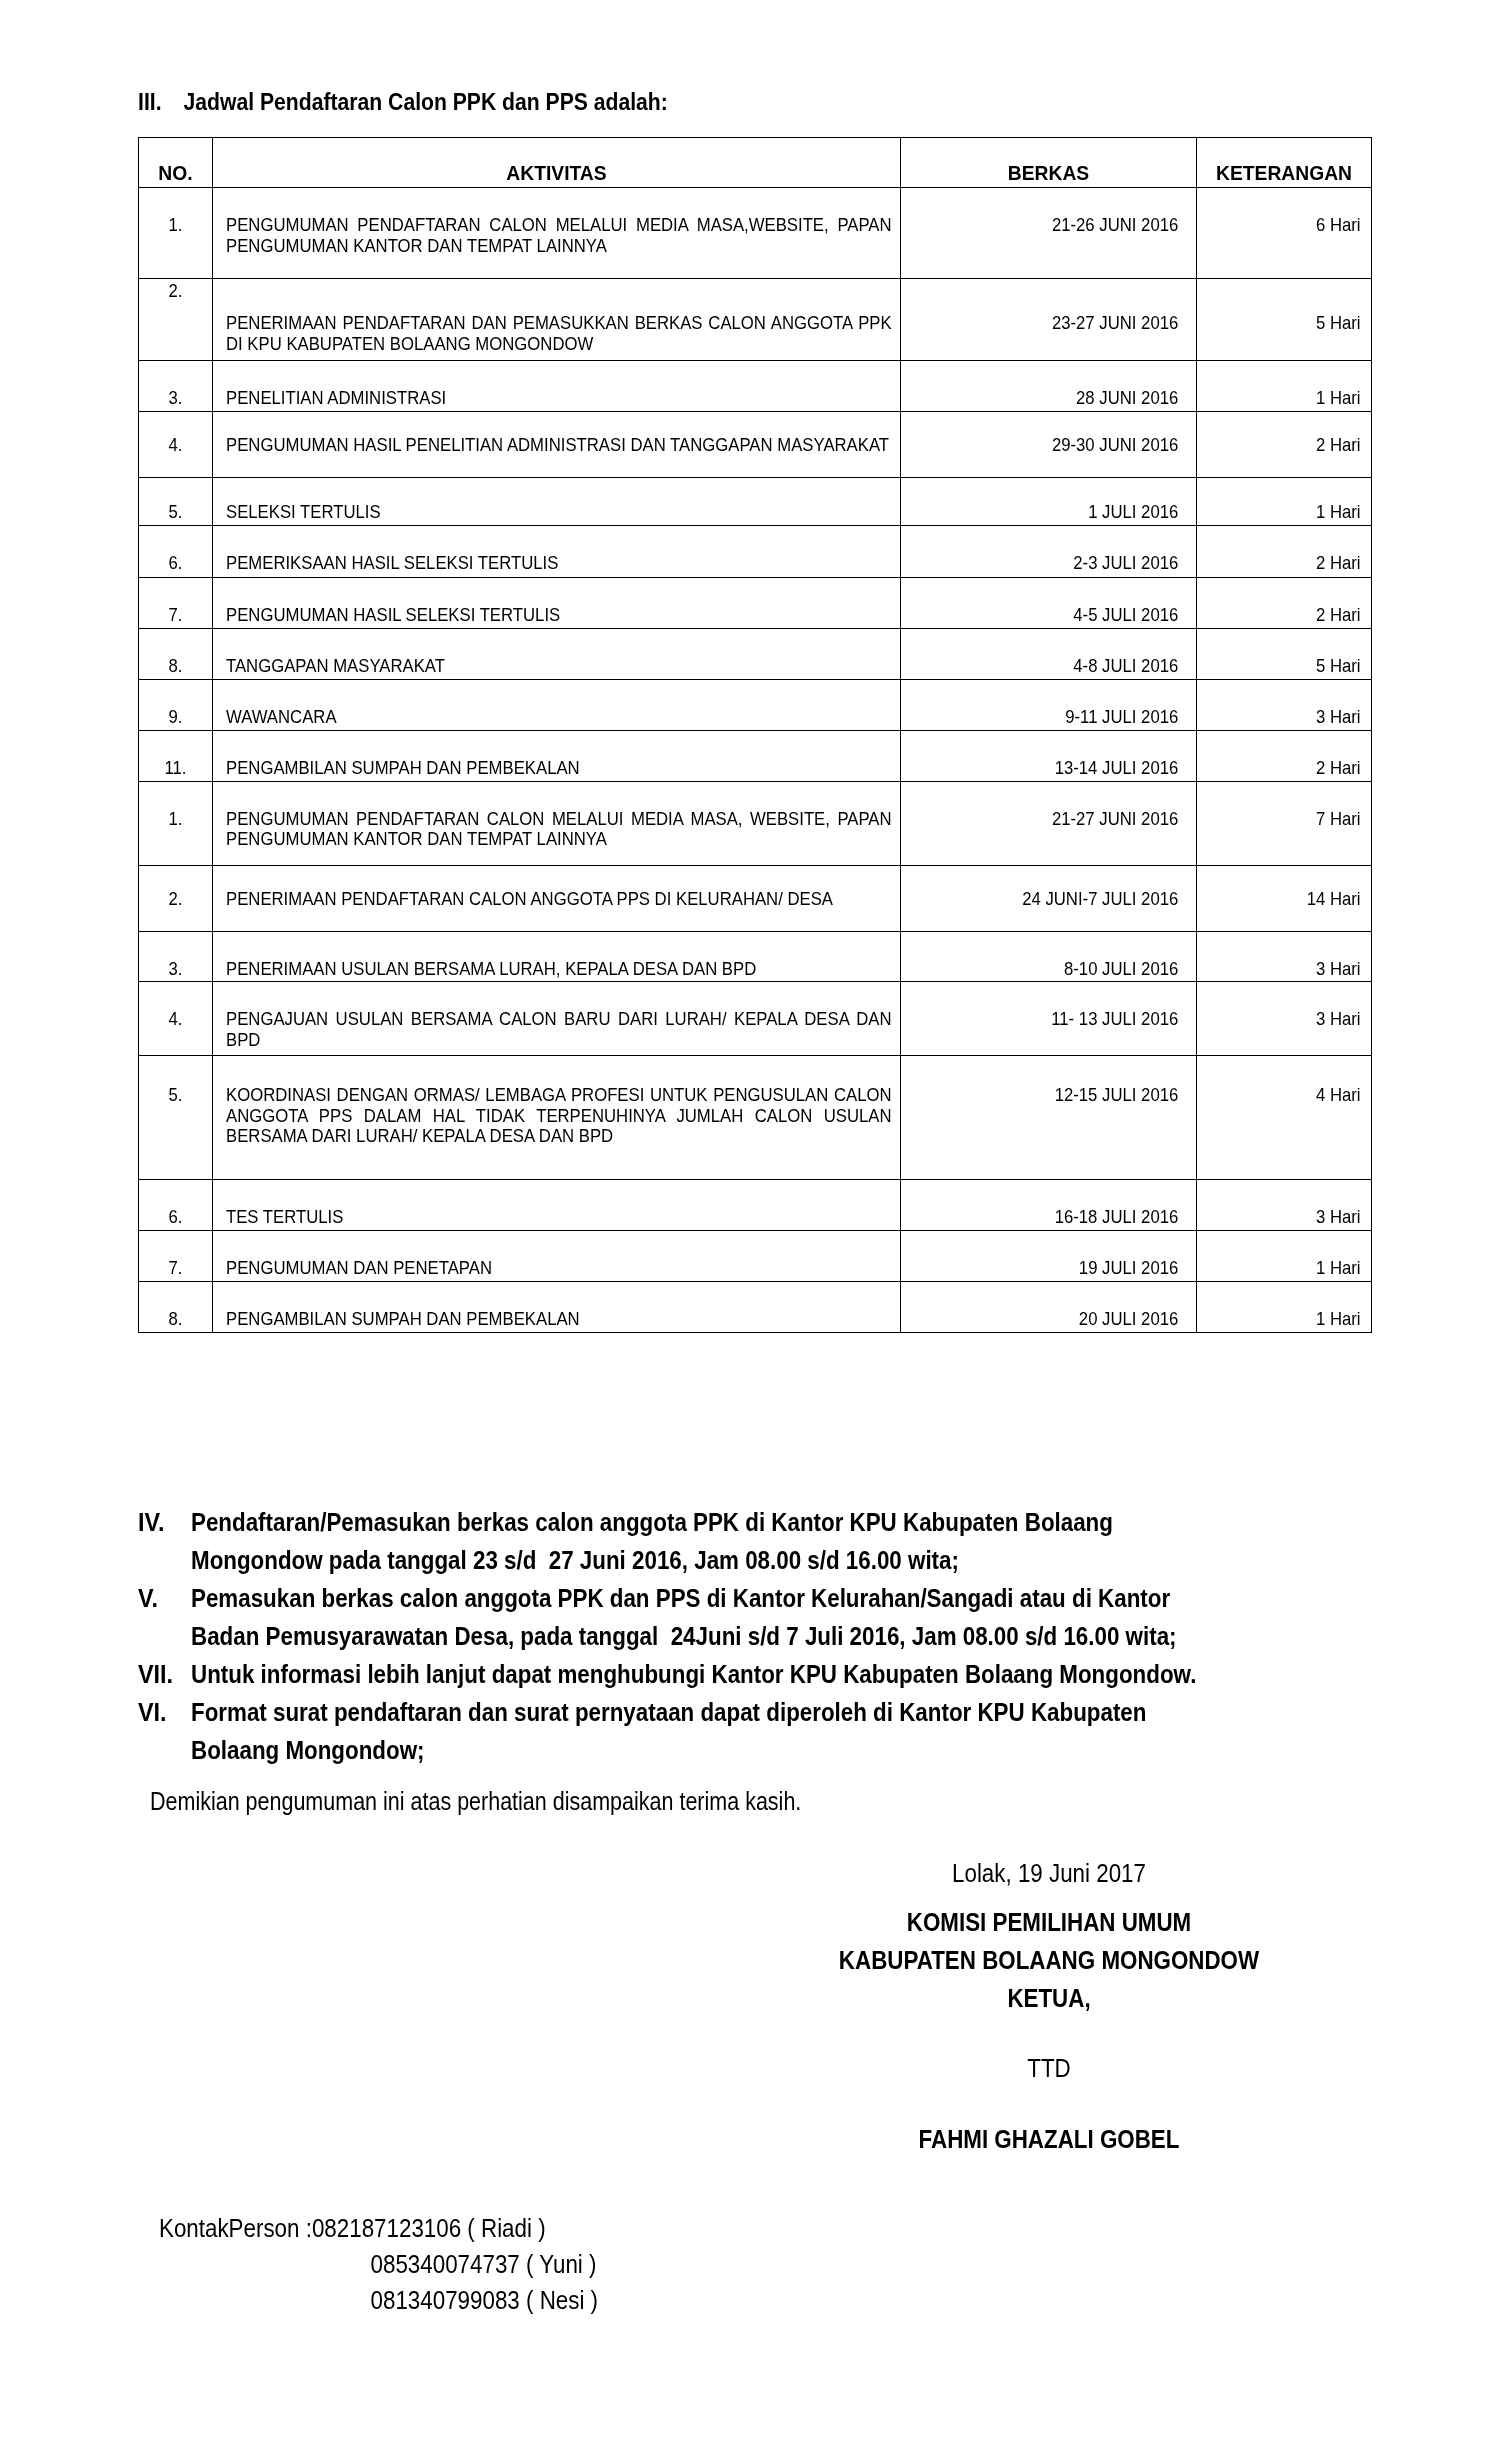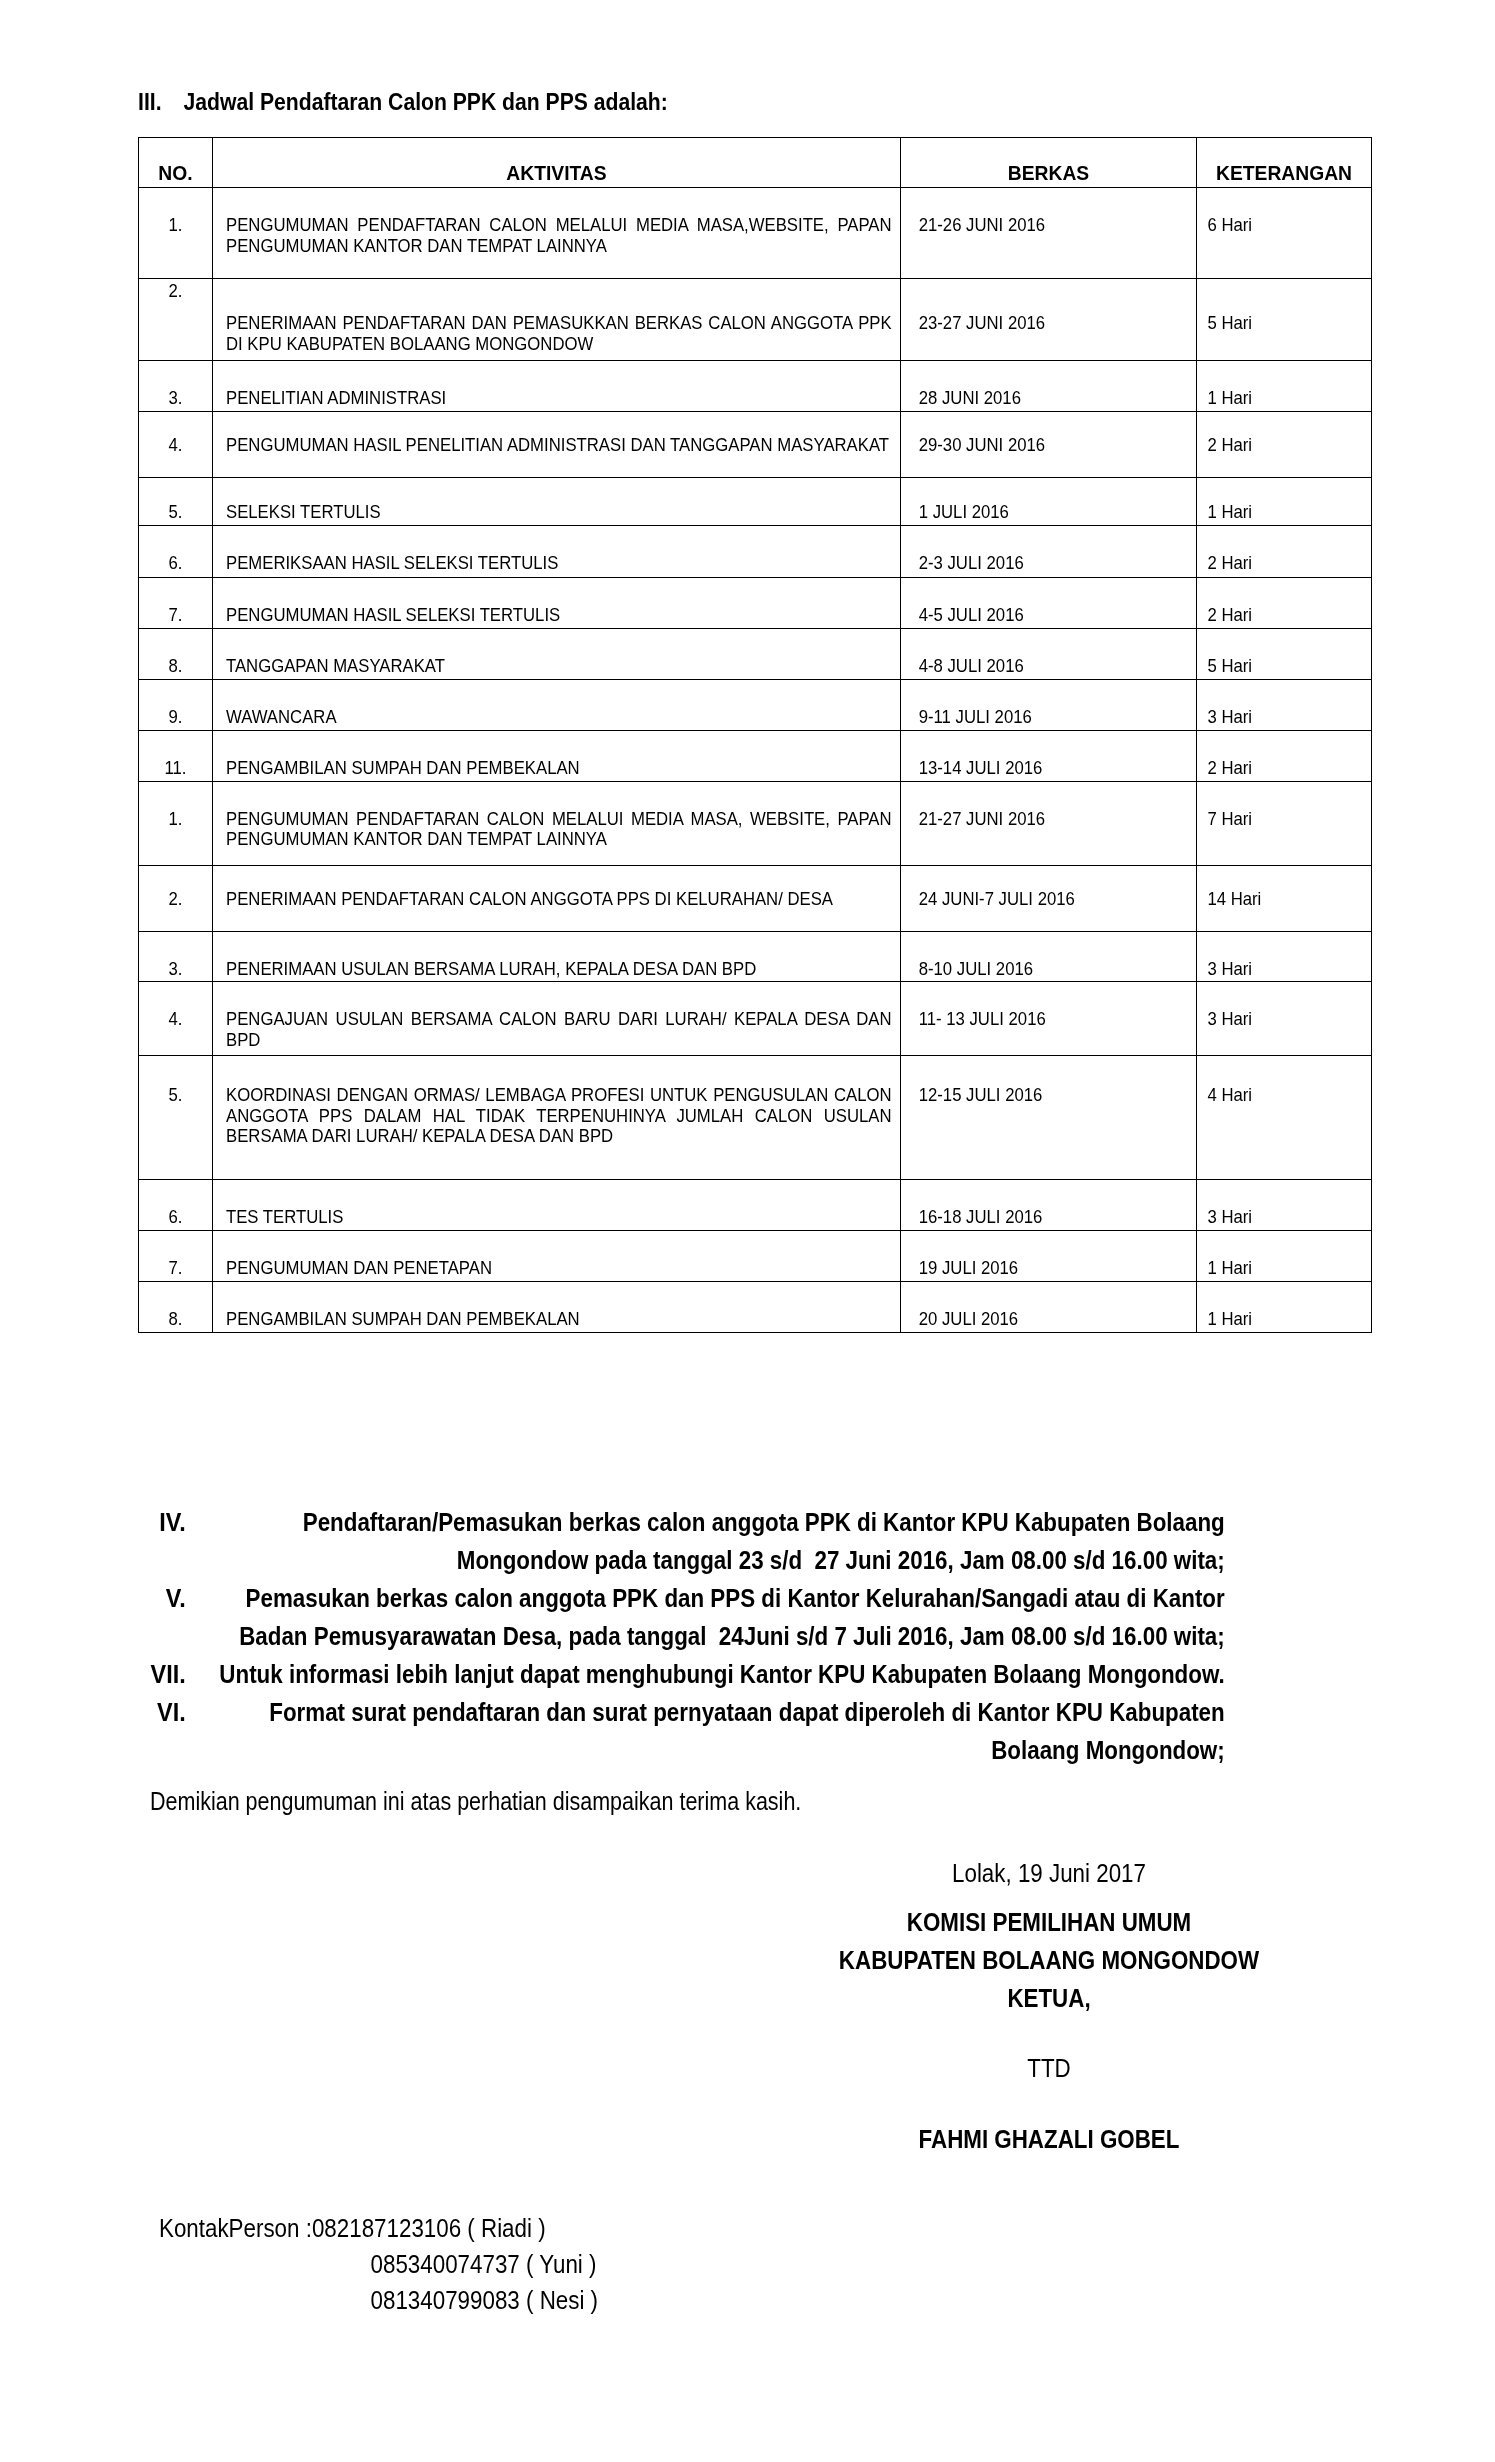--- a/index.html
+++ b/index.html
@@ -43,7 +43,7 @@
     text-align: justify; padding: 0 8.2px 2.3px 13px; vertical-align: top;
   }
   .schedule td.act .cell-inner { width: 113.6%; transform-origin: left top; }
-  .schedule td.time, .schedule td.ket { text-align: left; vertical-align: top; }
+  .schedule td.time, .schedule td.ket { text-align: right; vertical-align: top; }
   .schedule td.section { font-weight: bold; vertical-align: bottom; padding-bottom: 3.5px; }
   .schedule td.section.center { text-align: center; }
   .schedule td.section.left { text-align: left; padding-left: 8.2px; }

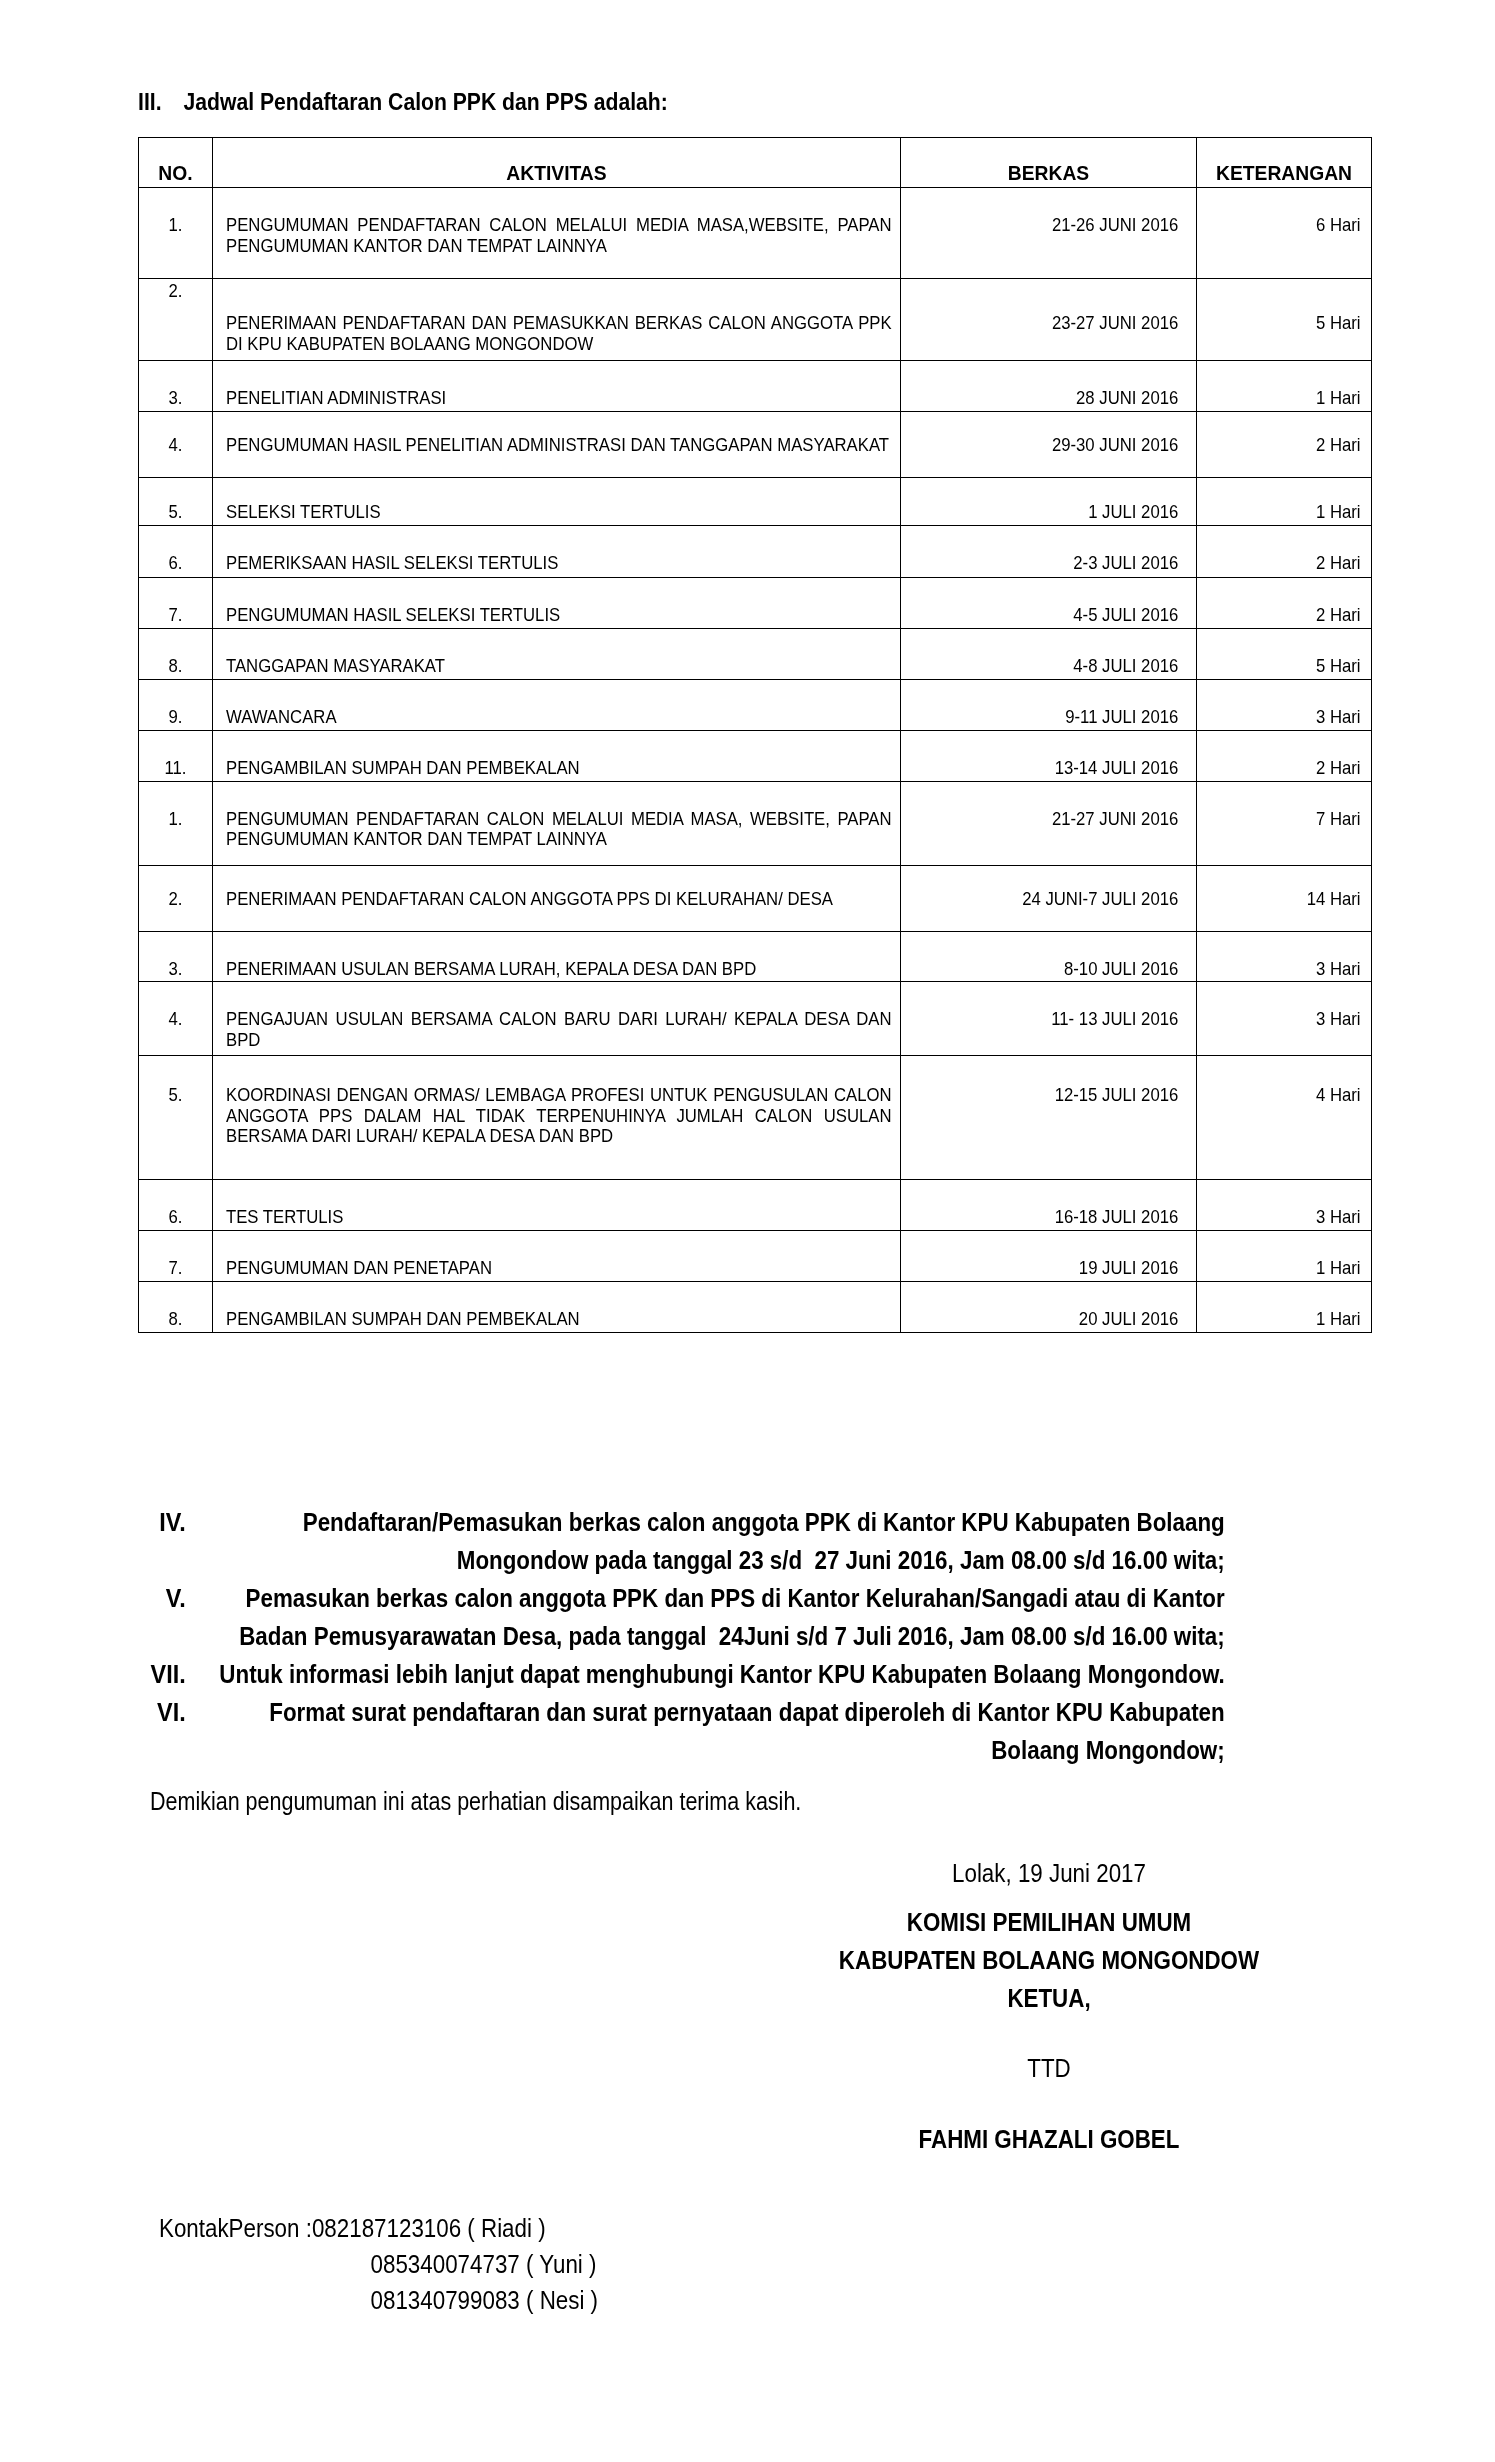--- a/index.html
+++ b/index.html
@@ -50,7 +50,7 @@
 
   
   .para-list { left: 138px; top: 1503px; width: 1255px; font-size: 26px; font-weight: bold; line-height: 38px; }
-  .para { display: flex; text-align: right; }
+  .para { display: flex; }
   .para .num { width: 53px; flex: 0 0 53px; transform: scaleX(0.9); transform-origin: left; }
   .para .txt { flex: 1; transform: scaleX(0.86); transform-origin: left; width: 116%; white-space: pre-wrap; }
 

